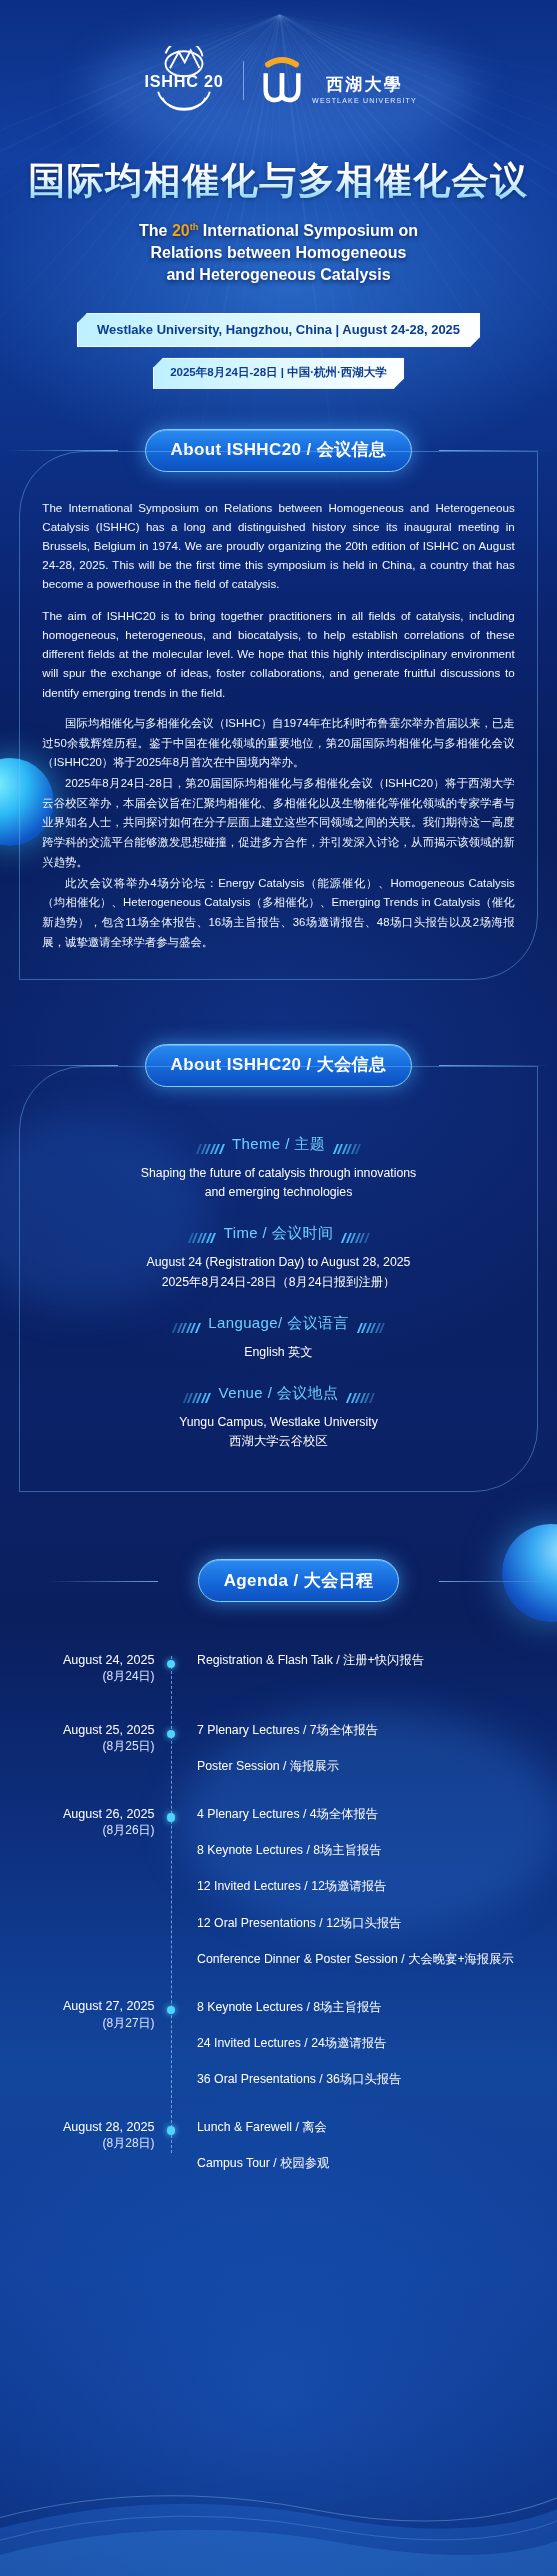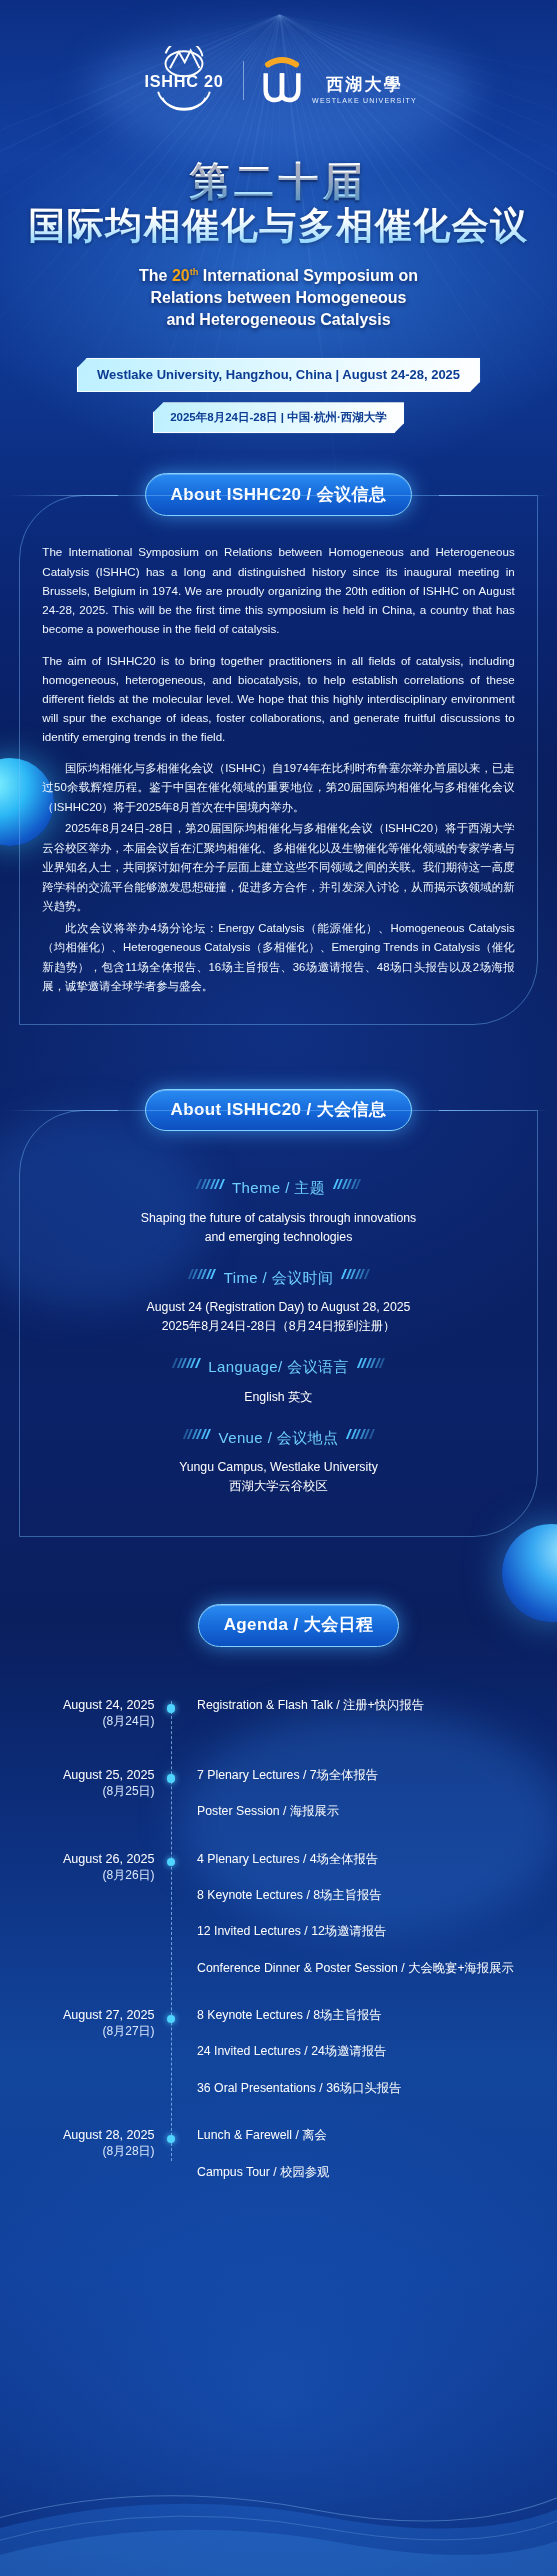--- a/index.html
+++ b/index.html
@@ -414,7 +414,6 @@
       </div>
     </div>
 
-    <div class="title-cn-1">第二十届</div>
     <div class="title-cn-2">国际均相催化与多相催化会议</div>
 
     <div class="title-en">

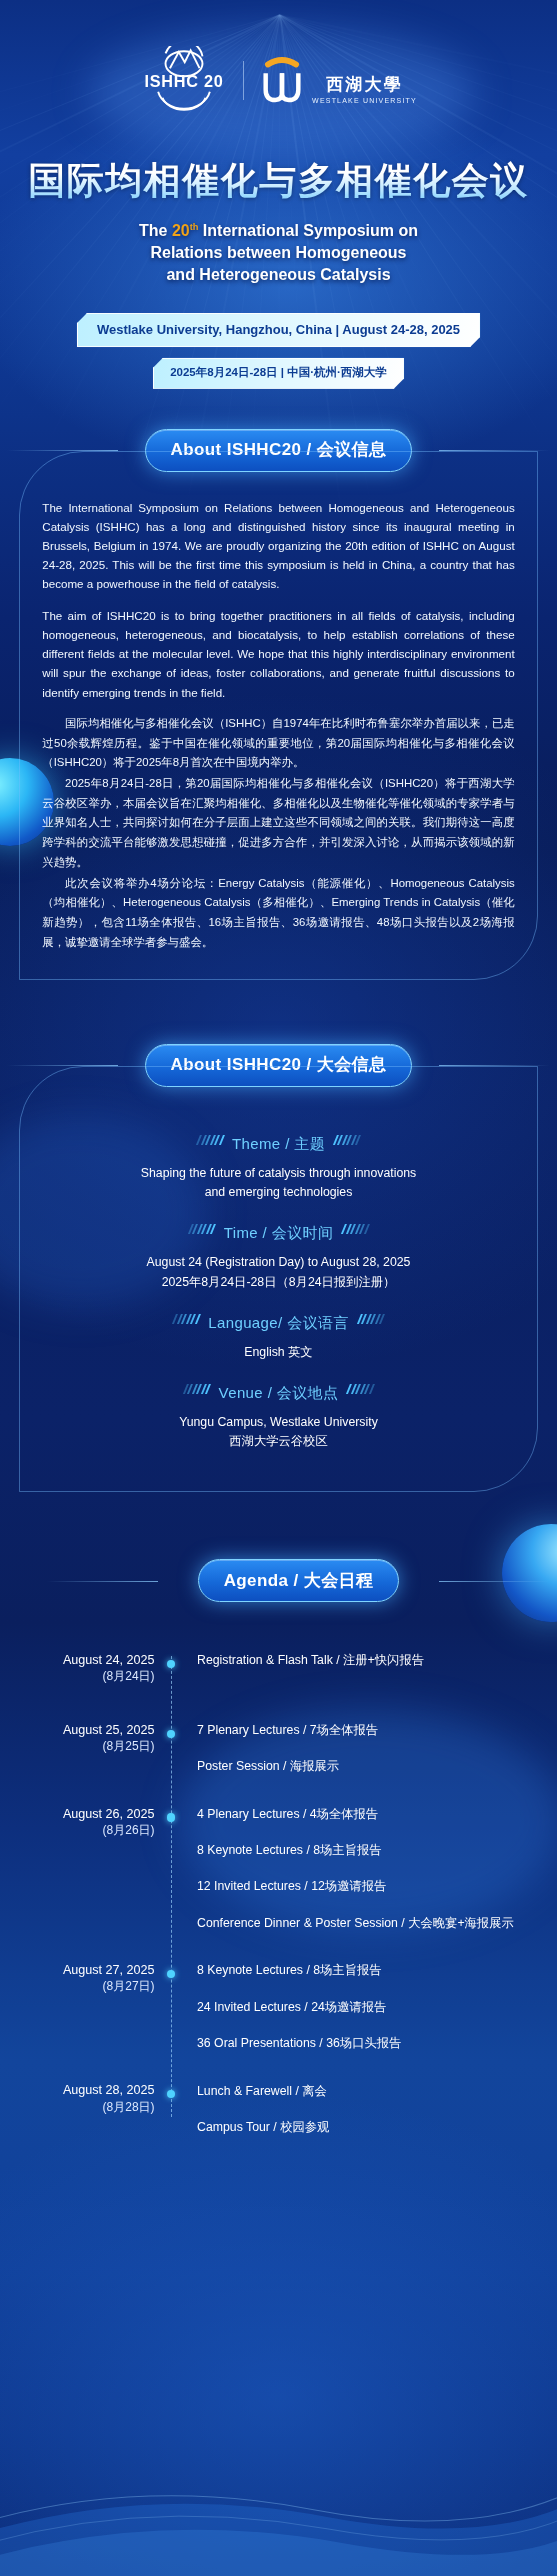--- a/index.html
+++ b/index.html
@@ -208,7 +208,7 @@
   .info-block { text-align: center; margin-top: 22px; }
   .info-label {
     display: flex;
-    align-items: flex-start;
+    align-items: flex-end;
     justify-content: center;
     gap: 9.7px;
     font-size: 15px;

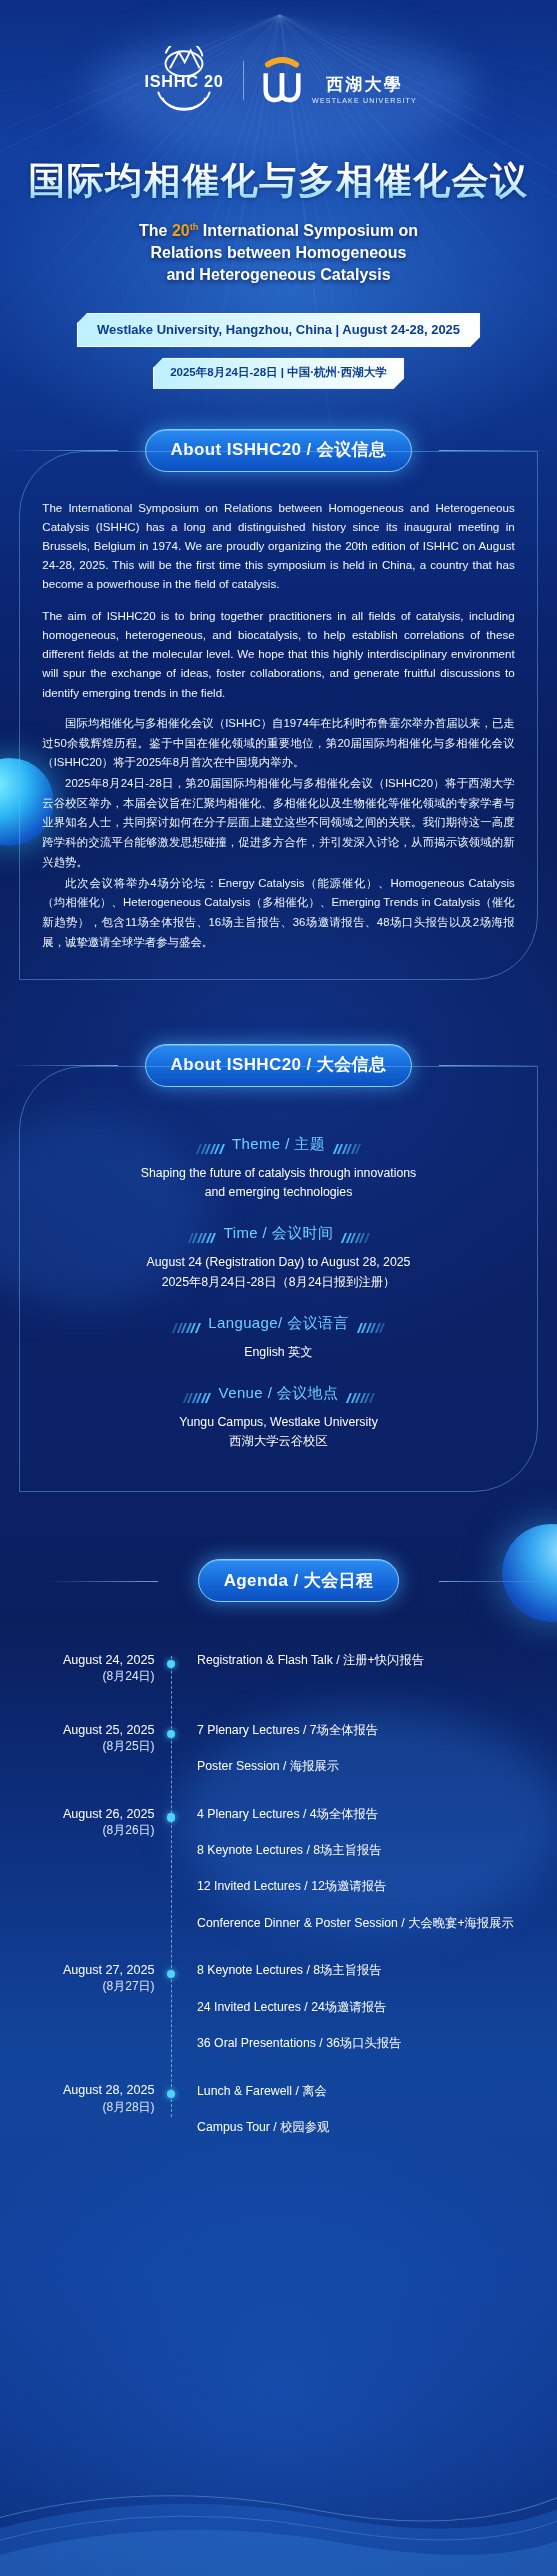--- a/index.html
+++ b/index.html
@@ -599,6 +599,7 @@
               <div class="day-item">4 Plenary Lectures / 4场全体报告</div>
               <div class="day-item">8 Keynote Lectures / 8场主旨报告</div>
               <div class="day-item">12 Invited Lectures / 12场邀请报告</div>
+              <div class="day-item">12 Oral Presentations / 12场口头报告</div>
               <div class="day-item">Conference Dinner &amp; Poster Session / 大会晚宴+海报展示</div>
             </div>
           </div>

